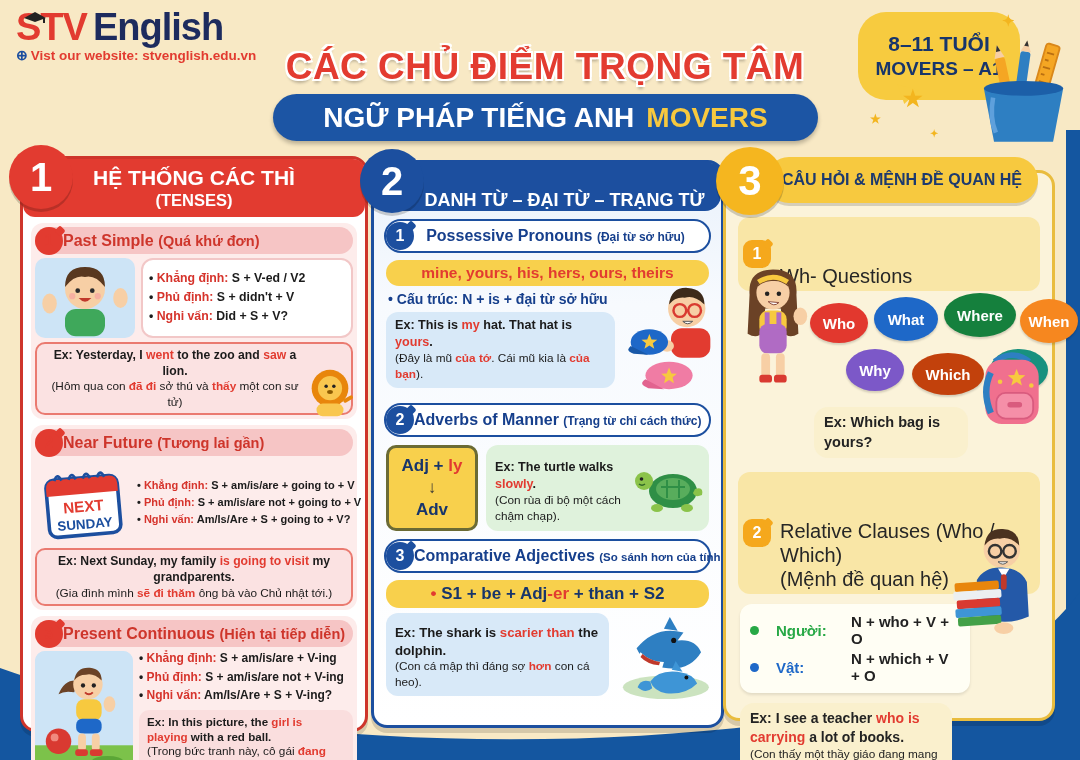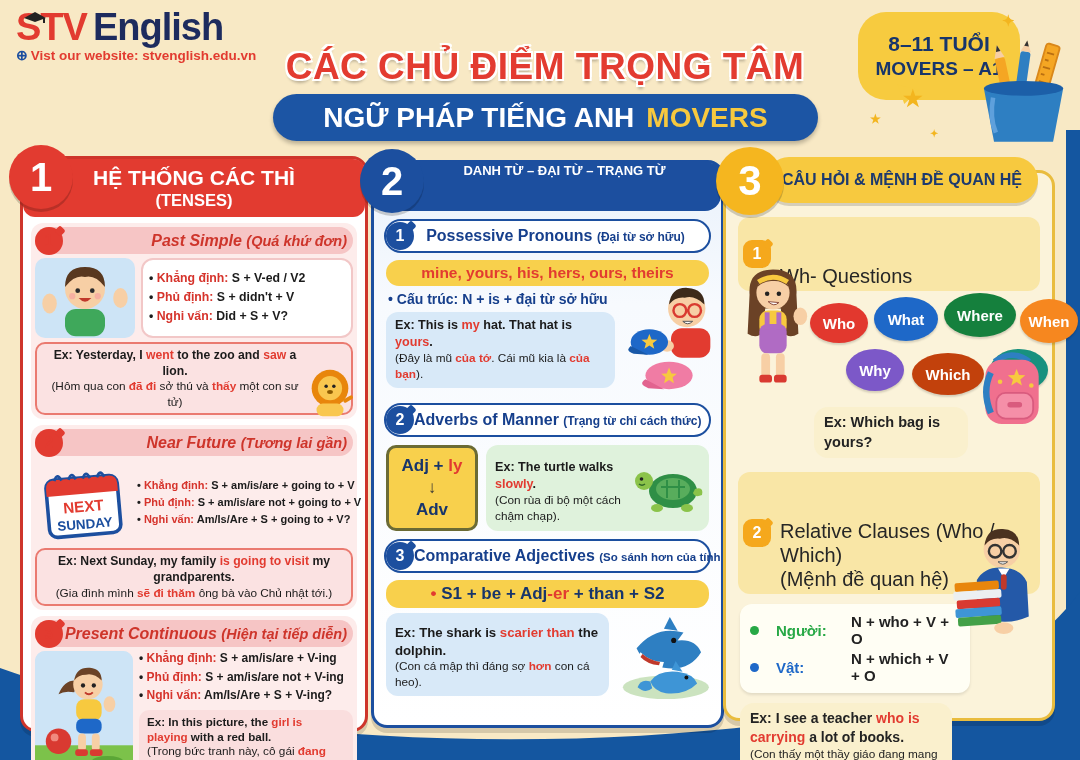--- a/index.html
+++ b/index.html
@@ -44,7 +44,7 @@
   .col1-head .t{font-size:21px;font-weight:bold;}
   .col1-head .s{font-size:16.5px;font-weight:bold;}
   .col2-head{height:48px;background:#1C4F9F;border-radius:10px 10px 16px 16px;color:#fff;display:flex;
-          align-items:flex-start;justify-content:center;font-size:13px;font-weight:bold;padding-left:34px;}
+          align-items:flex-end;justify-content:center;font-size:18px;font-weight:bold;padding-left:34px;}
   .swoosh{position:absolute;left:116px;top:56px;width:216px;height:24px;border:3px solid #fff;
           border-color:#fff transparent transparent transparent;border-radius:50%/16px;opacity:.9;}
   .col3-head{position:absolute;left:40px;top:-16px;width:272px;height:46px;background:#F7C93F;

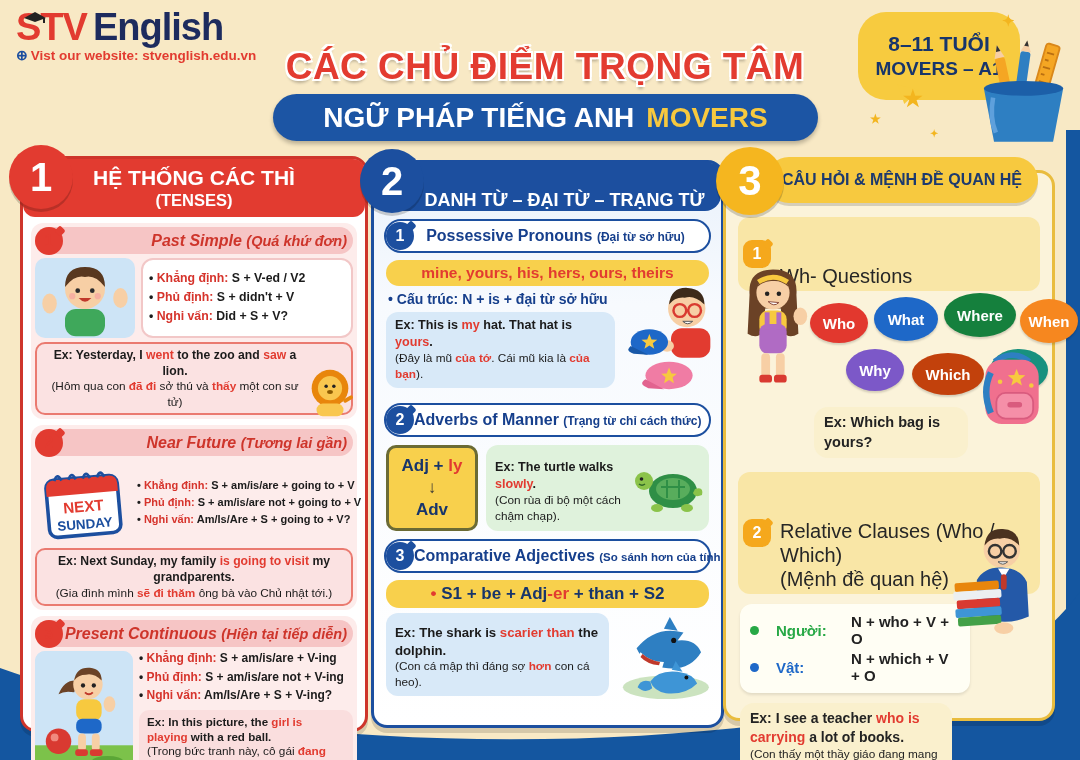--- a/index.html
+++ b/index.html
@@ -61,7 +61,7 @@
   .badge.red{background:#E23B30;}
   .badge.blue{background:#1C4F9F;}
   .badge.orange{background:#F5A81C;border-radius:9px;}
-  .bt{flex:1;text-align:right;font-weight:bold;color:#CE352B;font-size:16px;padding-right:6px;font-style:italic;}
+  .bt{flex:1;text-align:left;font-weight:bold;color:#CE352B;font-size:16px;padding-right:6px;}
   .bt .vi{font-size:14.5px;}
   .c1row{display:flex;gap:6px;margin-top:4px;align-items:stretch;}
   .illusbox{background:#CDE4F6;border-radius:10px;flex:none;overflow:hidden;display:flex;

